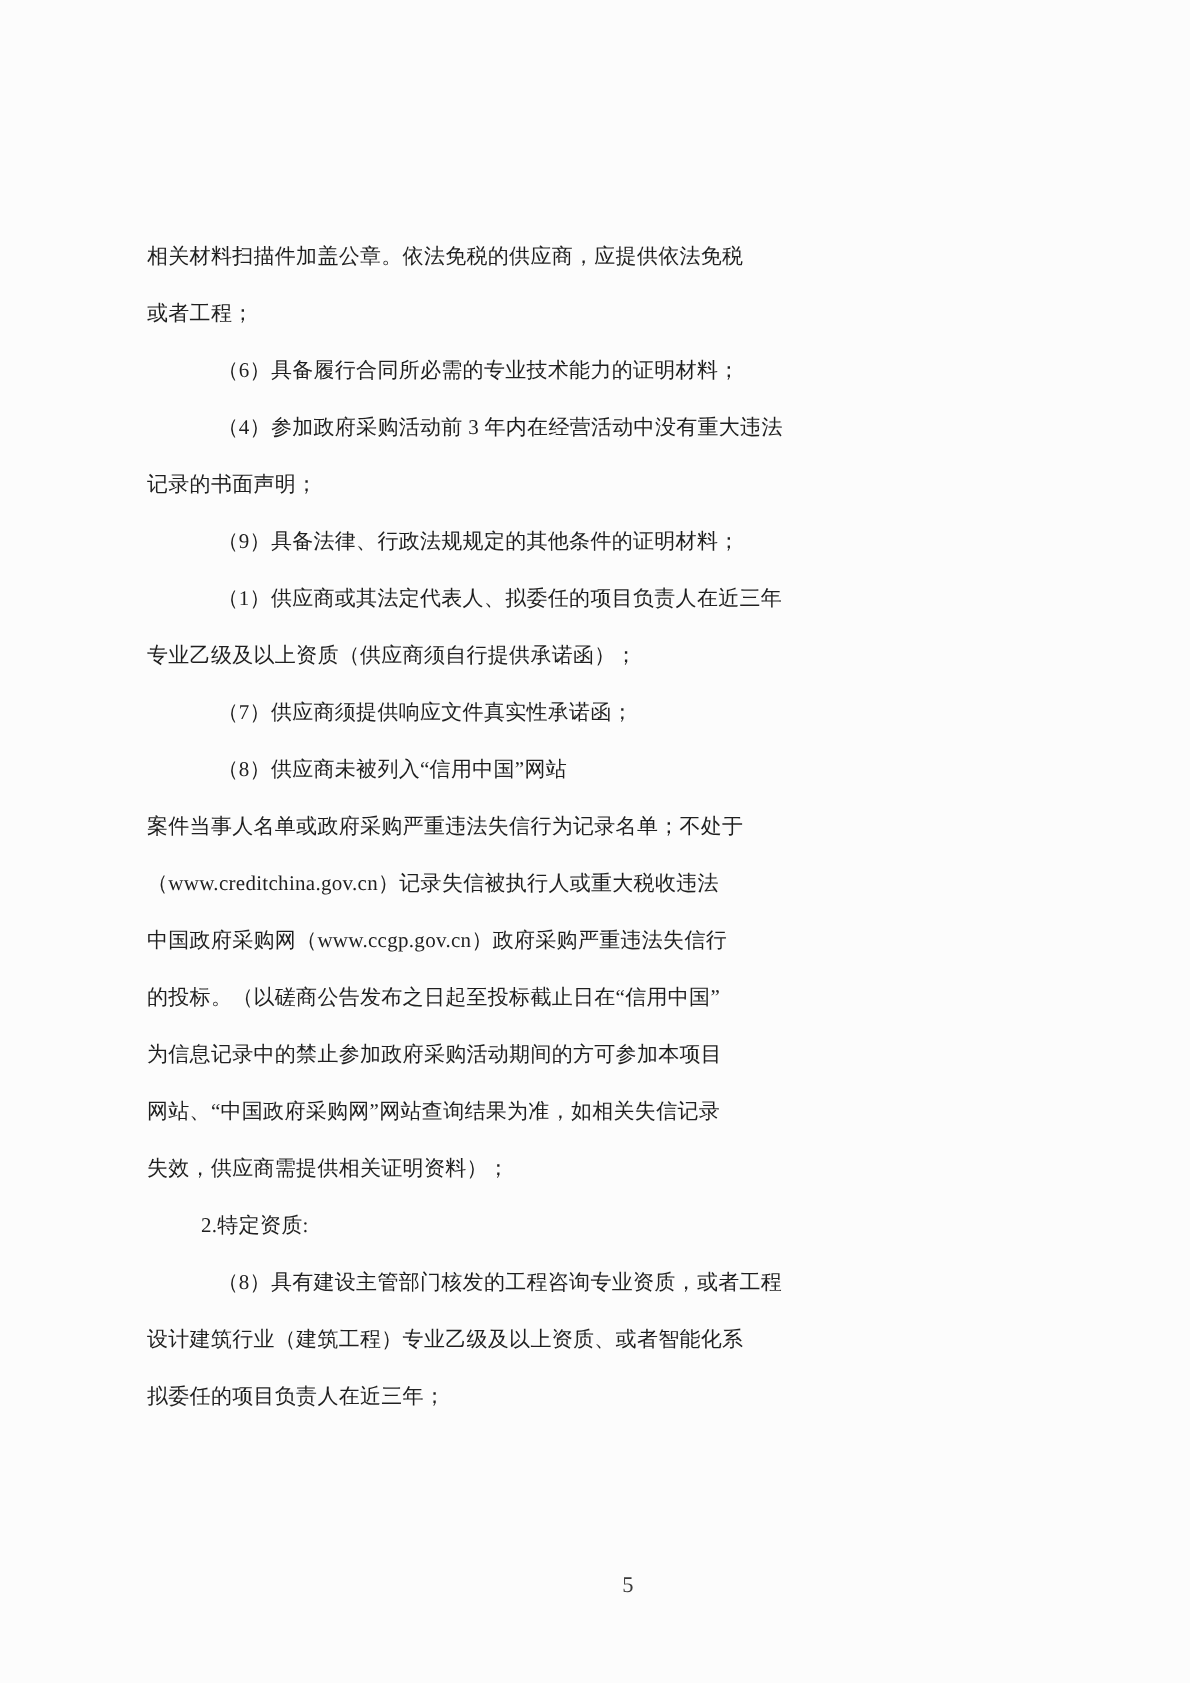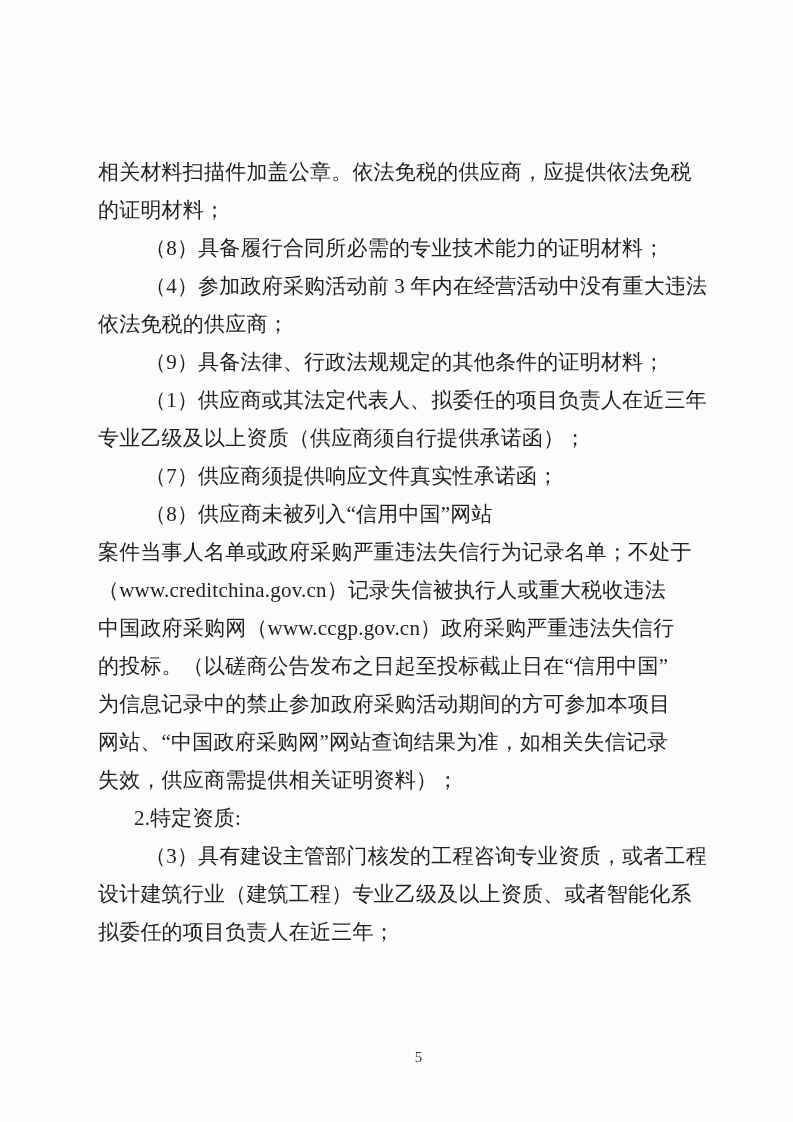--- a/index.html
+++ b/index.html
@@ -23,7 +23,7 @@
     width: 606px;
   }
   .line {
-    font-size: 21px;
+    font-size: 14px;
     line-height: 38px;
     letter-spacing: 0.2px;
     white-space: nowrap;

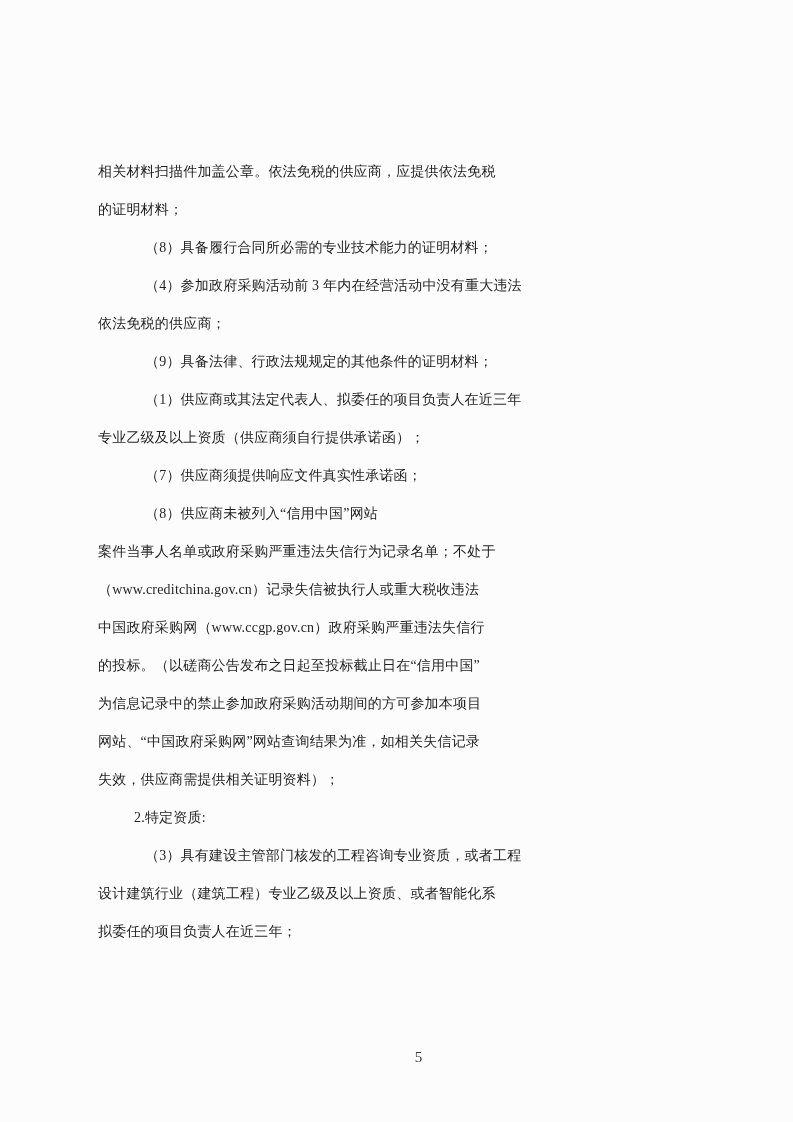--- a/index.html
+++ b/index.html
@@ -53,7 +53,7 @@
 <div class="page">
   <div class="content">
     <div class="line">相关材料扫描件加盖公章。依法免税的供应商，应提供依法免税</div>
-    <div class="line">的证明材料；</div>
+    <div class="line">或者工程；</div>
     <div class="line indent">（8）具备履行合同所必需的专业技术能力的证明材料；</div>
     <div class="line indent">（4）参加政府采购活动前 3 年内在经营活动中没有重大违法</div>
     <div class="line">依法免税的供应商；</div>

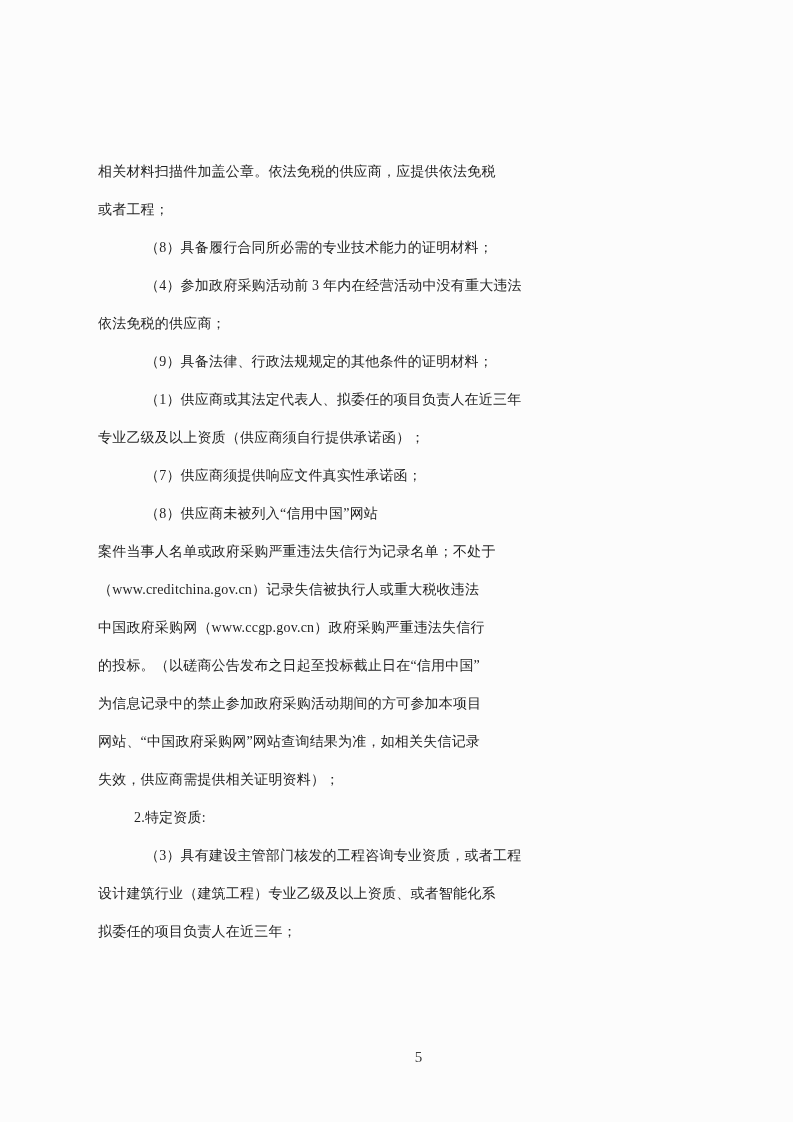--- a/index.html
+++ b/index.html
@@ -54,7 +54,7 @@
   <div class="content">
     <div class="line">相关材料扫描件加盖公章。依法免税的供应商，应提供依法免税</div>
     <div class="line">或者工程；</div>
-    <div class="line indent">（8）具备履行合同所必需的专业技术能力的证明材料；</div>
+    <div class="line indent">（6）具备履行合同所必需的专业技术能力的证明材料；</div>
     <div class="line indent">（4）参加政府采购活动前 3 年内在经营活动中没有重大违法</div>
     <div class="line">依法免税的供应商；</div>
     <div class="line indent">（9）具备法律、行政法规规定的其他条件的证明材料；</div>

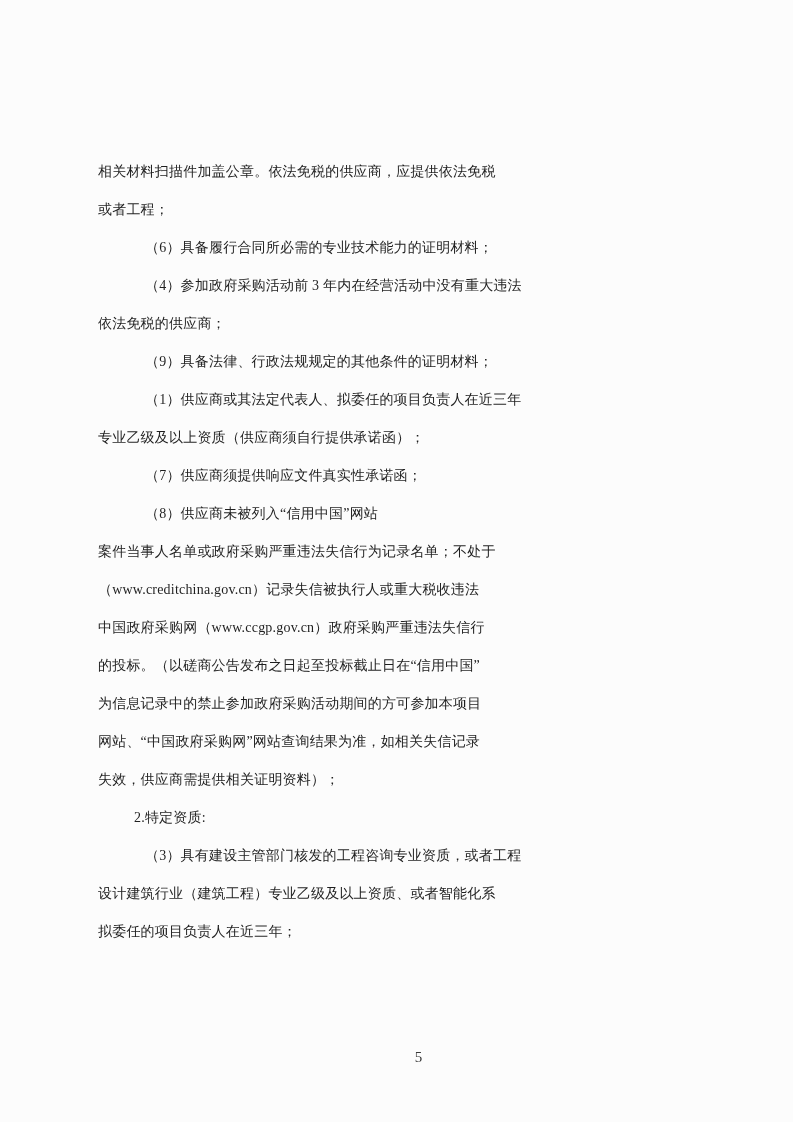--- a/index.html
+++ b/index.html
@@ -56,7 +56,7 @@
     <div class="line">或者工程；</div>
     <div class="line indent">（6）具备履行合同所必需的专业技术能力的证明材料；</div>
     <div class="line indent">（4）参加政府采购活动前 3 年内在经营活动中没有重大违法</div>
-    <div class="line">依法免税的供应商；</div>
+    <div class="line">记录的书面声明；</div>
     <div class="line indent">（9）具备法律、行政法规规定的其他条件的证明材料；</div>
     <div class="line indent">（1）供应商或其法定代表人、拟委任的项目负责人在近三年</div>
     <div class="line">专业乙级及以上资质（供应商须自行提供承诺函）；</div>

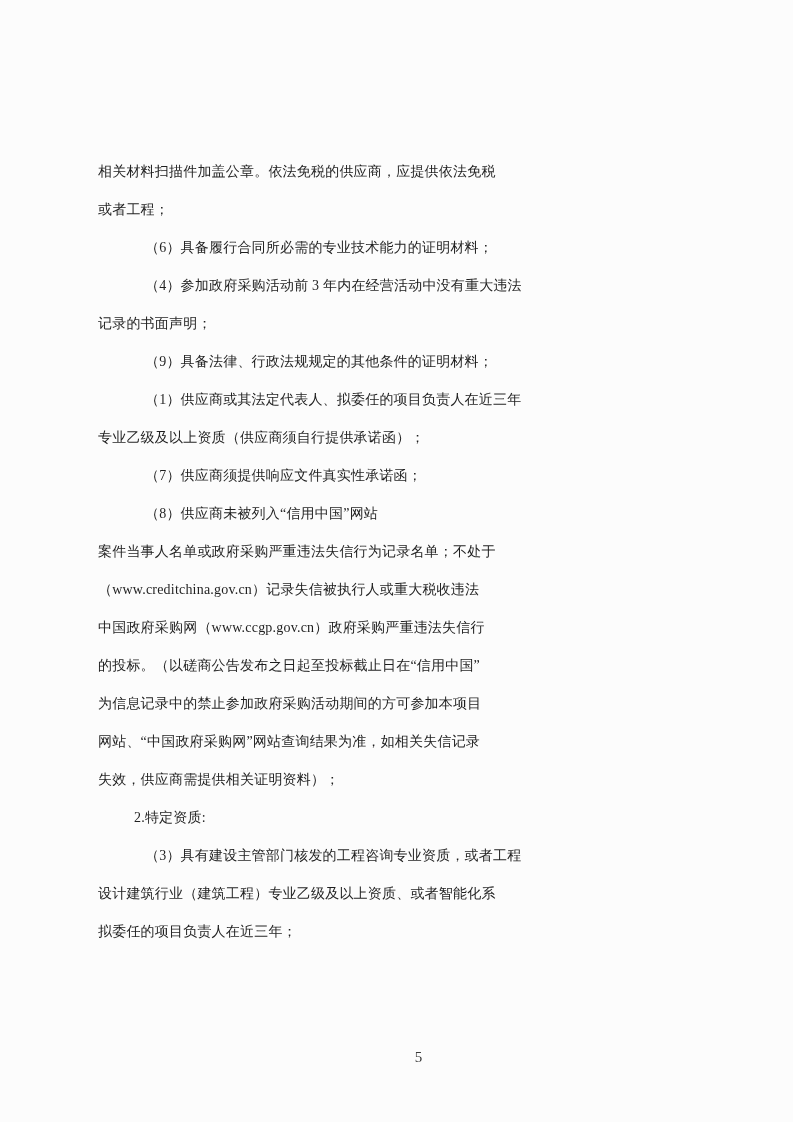--- a/index.html
+++ b/index.html
@@ -70,7 +70,7 @@
     <div class="line">网站、“中国政府采购网”网站查询结果为准，如相关失信记录</div>
     <div class="line">失效，供应商需提供相关证明资料）；</div>
     <div class="line indent-sm">2.特定资质:</div>
-    <div class="line indent">（3）具有建设主管部门核发的工程咨询专业资质，或者工程</div>
+    <div class="line indent">（8）具有建设主管部门核发的工程咨询专业资质，或者工程</div>
     <div class="line">设计建筑行业（建筑工程）专业乙级及以上资质、或者智能化系</div>
     <div class="line">拟委任的项目负责人在近三年；</div>
   </div>

